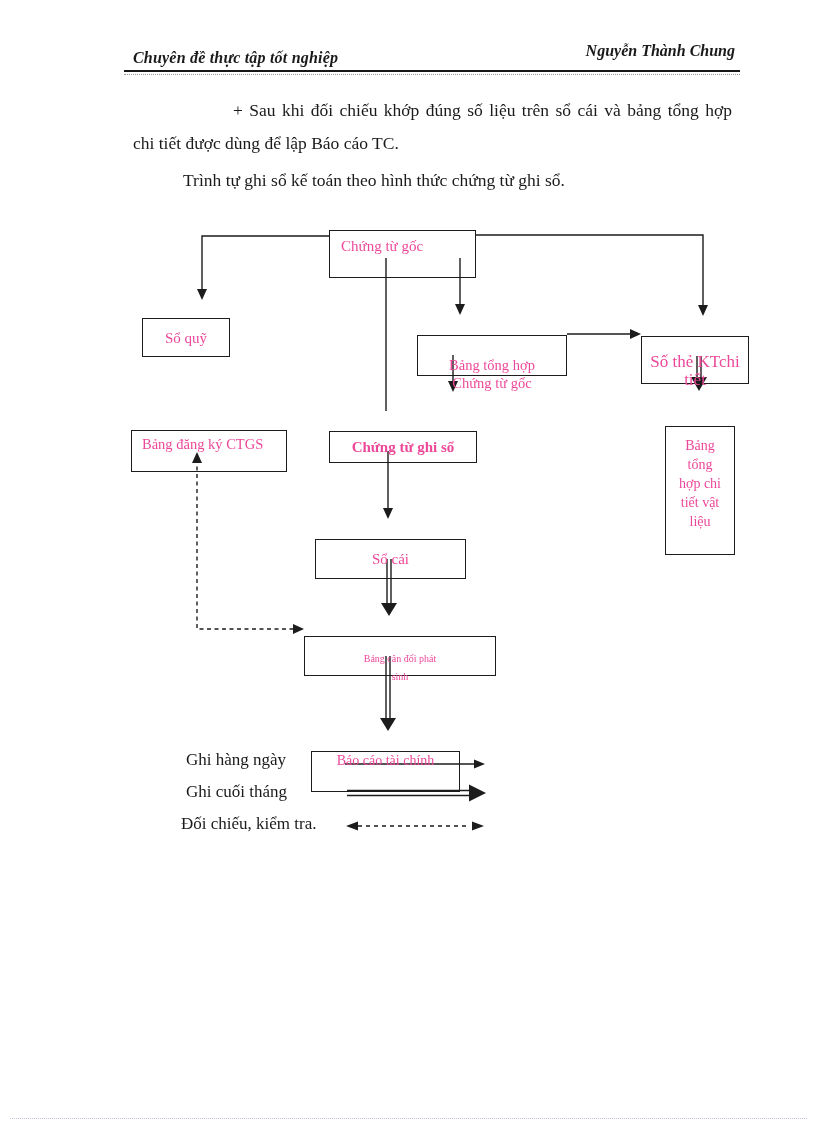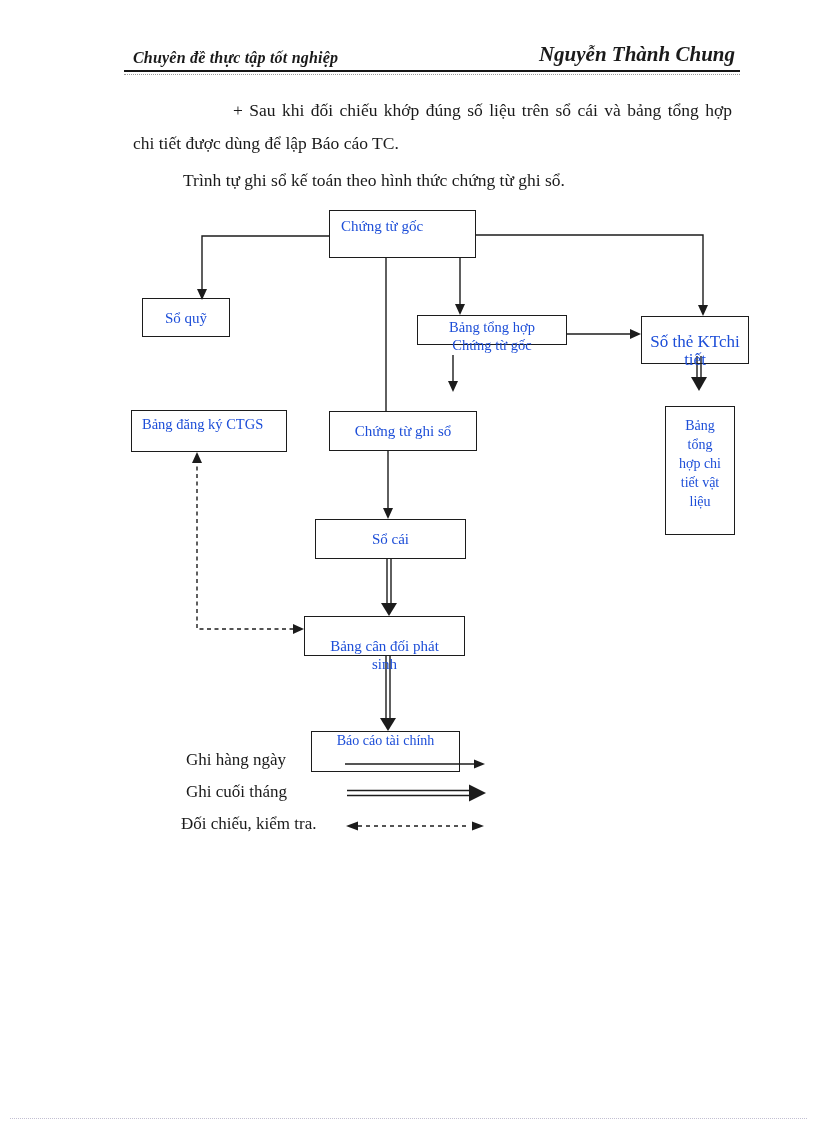--- a/index.html
+++ b/index.html
@@ -11,7 +11,7 @@
   .abs{position:absolute;}
   
   .hdr-left{left:133px;top:49px;font-size:16px;font-style:italic;font-weight:600;letter-spacing:.2px;}
-  .hdr-right{right:81px;top:42px;font-size:21px;font-style:italic;font-weight:bold;}
+  .hdr-right{right:81px;top:42px;font-size:16px;font-style:italic;font-weight:bold;}
   .hdr-rule{left:124px;top:70px;width:616px;height:0;border-top:2px solid #161616;}
   .hdr-rule2{left:124px;top:74px;width:616px;height:0;border-top:1px dotted #9a9a9a;}
   

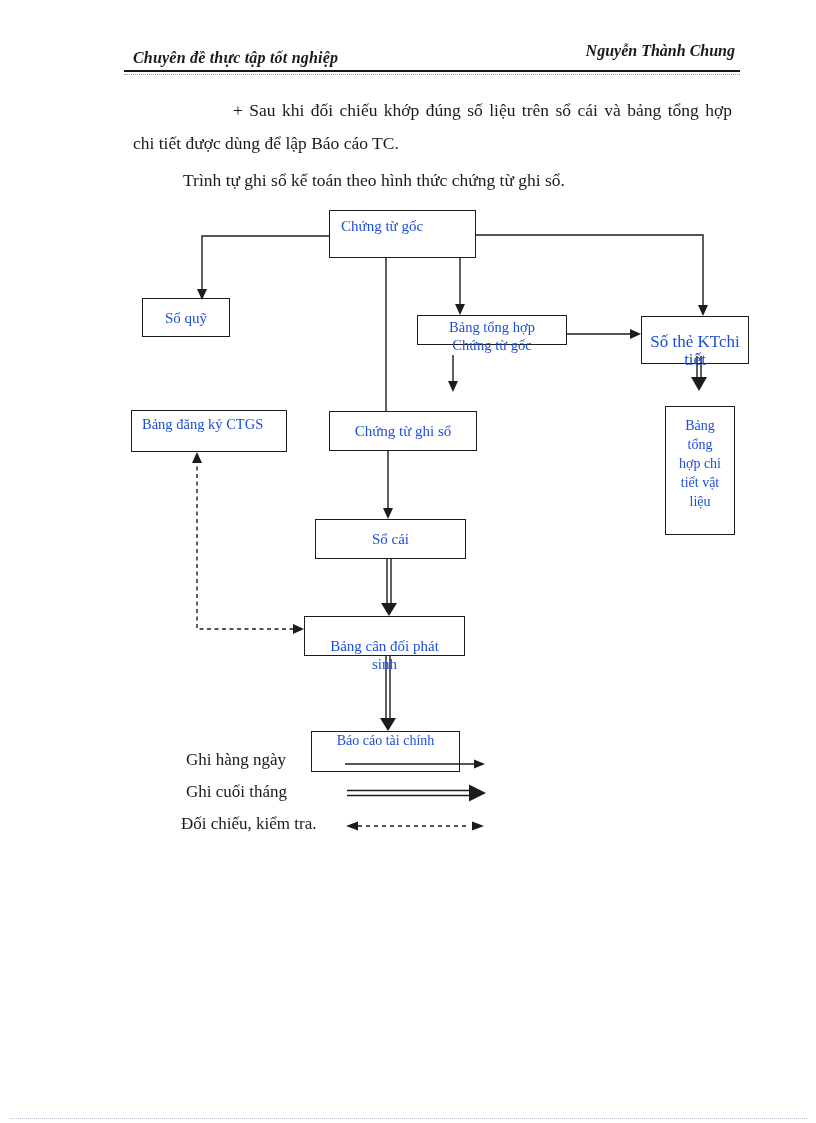--- a/index.html
+++ b/index.html
@@ -22,7 +22,7 @@
   
   .box{
     position:absolute;border:1.5px solid #1c1c1c;background:transparent;
-    font-size:15px;line-height:18px;color:#1d4ed8;box-sizing:border-box;z-index:2;
+    font-size:15px;line-height:18px;color:#ec4899;box-sizing:border-box;z-index:2;margin-top:20px;
   }
   .box .bl{display:block;text-align:center;}
   .ctr{display:flex;align-items:center;justify-content:center;text-align:center;}

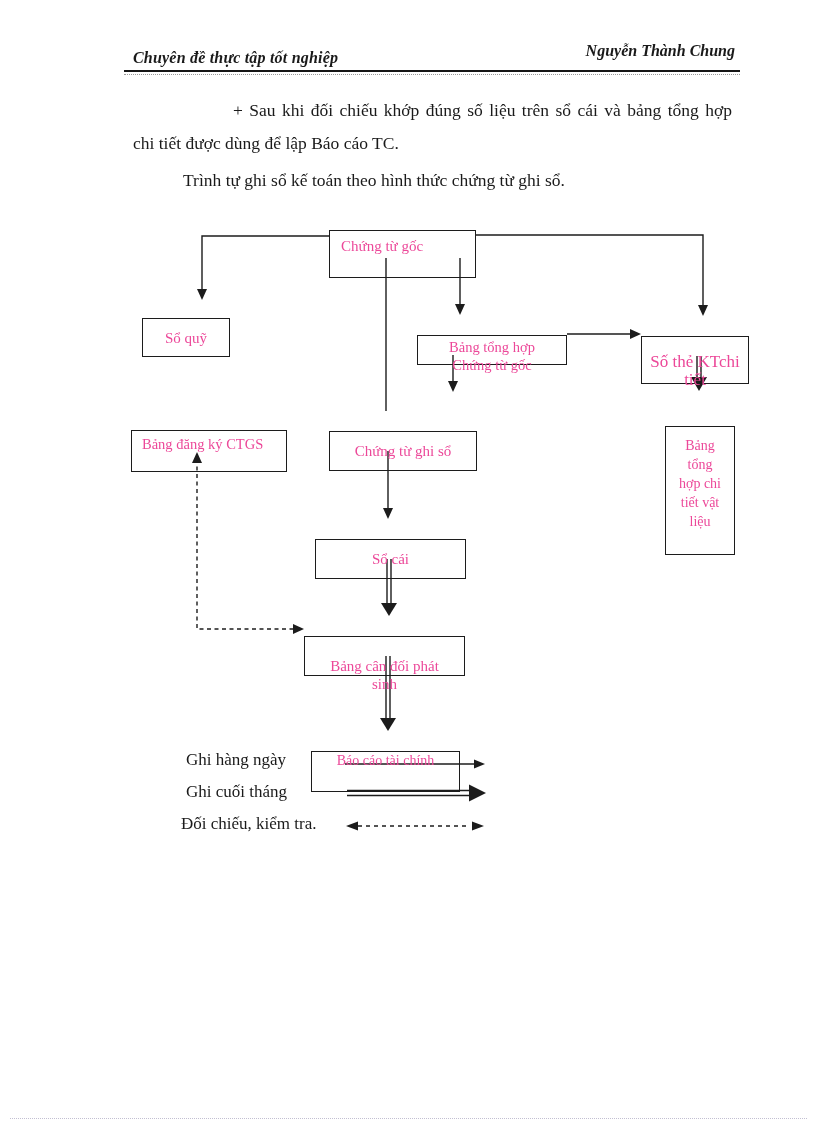--- a/index.html
+++ b/index.html
@@ -122,7 +122,7 @@
     <span>Sổ quỹ</span>
   </div>
 
-  <div class="box" style="left:417px;top:315px;width:150px;height:30px;padding-top:2px;font-size:14.5px;">
+  <div class="box" style="left:417px;top:315px;width:150px;height:41px;padding-top:20px;font-size:14.5px;">
     <span class="bl">Bảng tổng hợp</span>
     <span class="bl">Chứng từ gốc</span>
   </div>

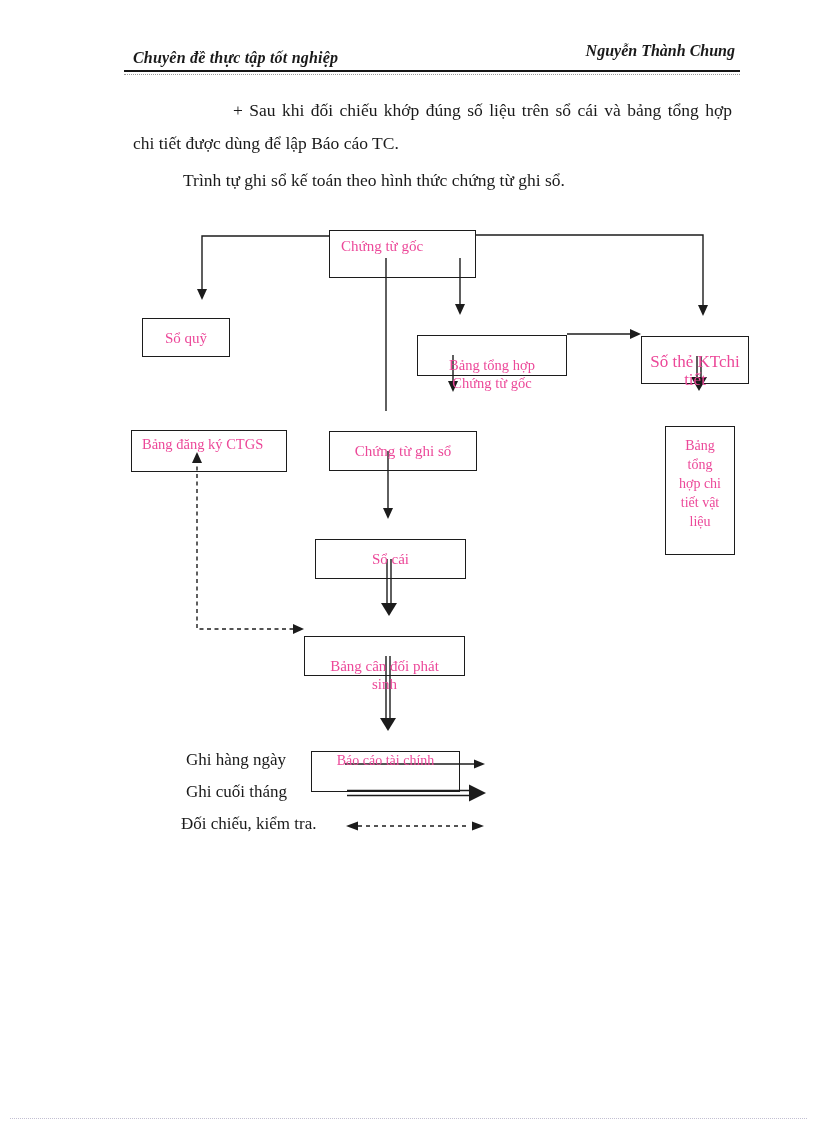--- a/index.html
+++ b/index.html
@@ -136,7 +136,7 @@
     <span>Bảng đăng ký CTGS</span>
   </div>
 
-  <div class="box ctr" style="left:329px;top:411px;width:148px;height:40px;">
+  <div class="box ctr" style="left:329px;top:411px;width:148px;height:32px;font-weight:bold;">
     <span>Chứng từ ghi sổ</span>
   </div>
 

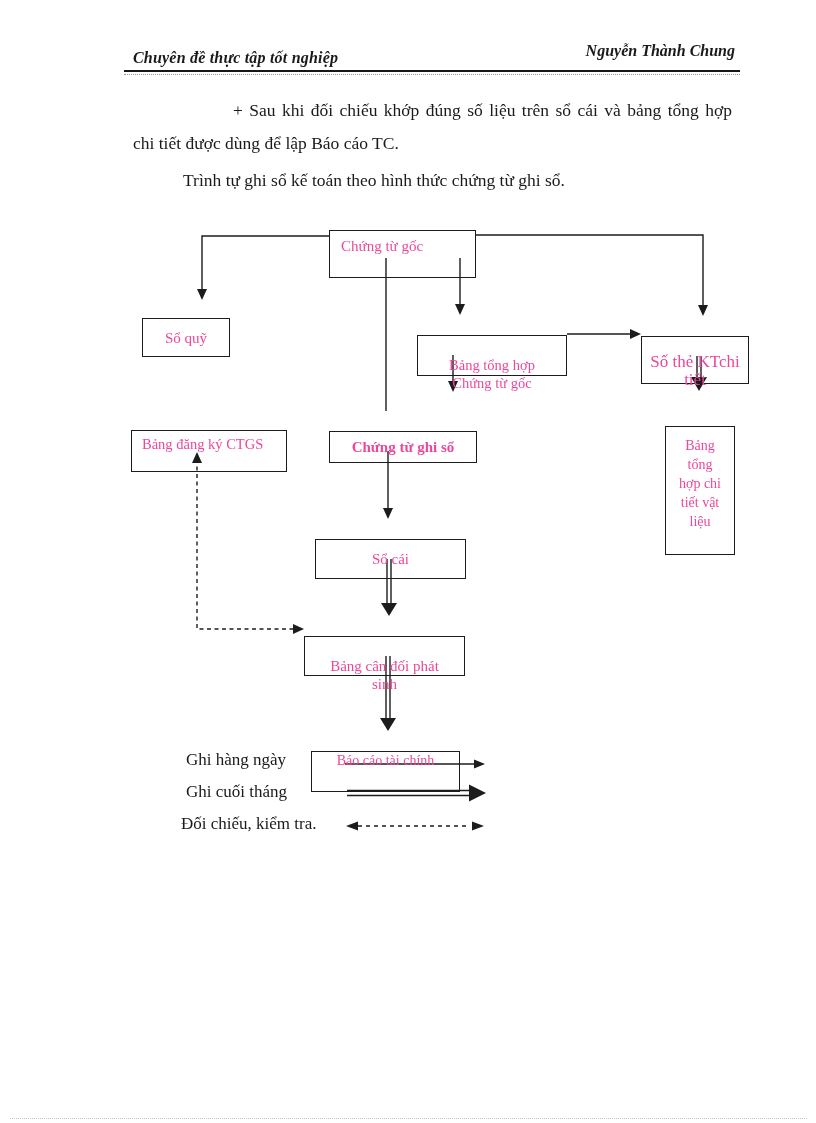--- a/index.html
+++ b/index.html
@@ -152,7 +152,7 @@
     <span>Sổ cái</span>
   </div>
 
-  <div class="box" style="left:304px;top:616px;width:161px;height:40px;padding-top:20px;font-size:15px;">
+  <div class="box" style="left:304px;top:616px;width:192px;height:40px;padding-top:13px;font-size:10px;">
     <span class="bl">Bảng cân đối phát</span>
     <span class="bl">sinh</span>
   </div>

